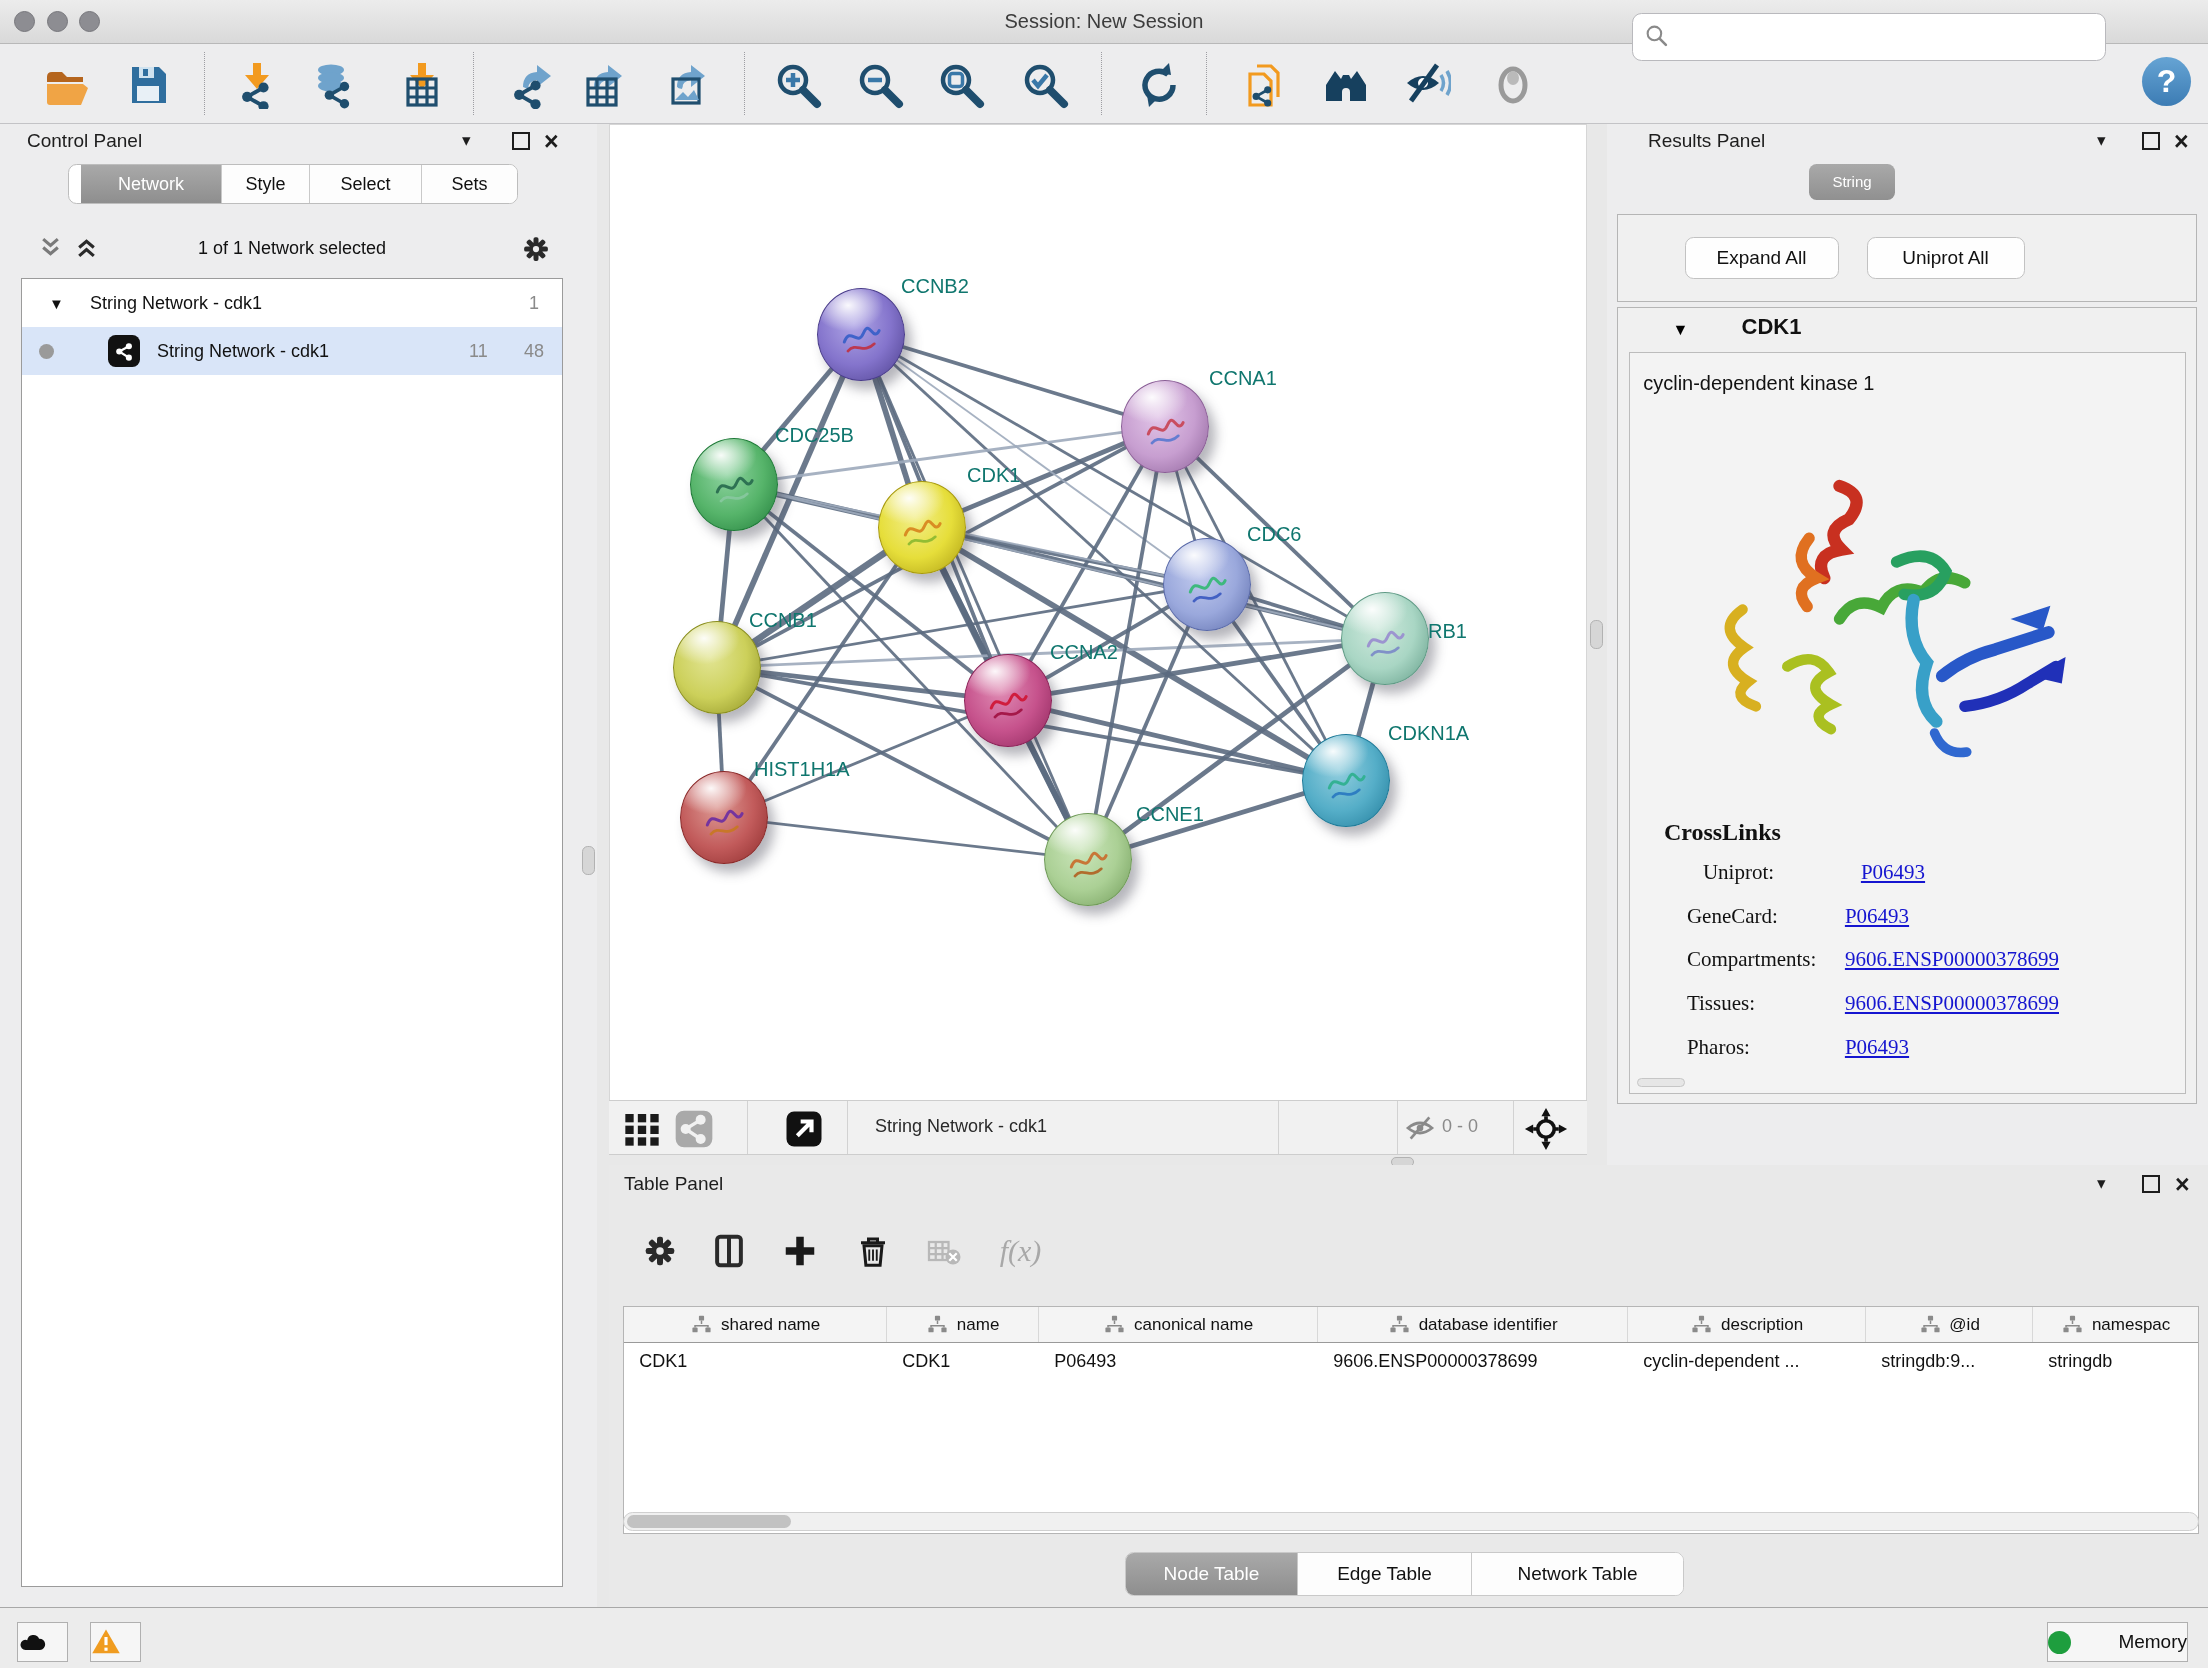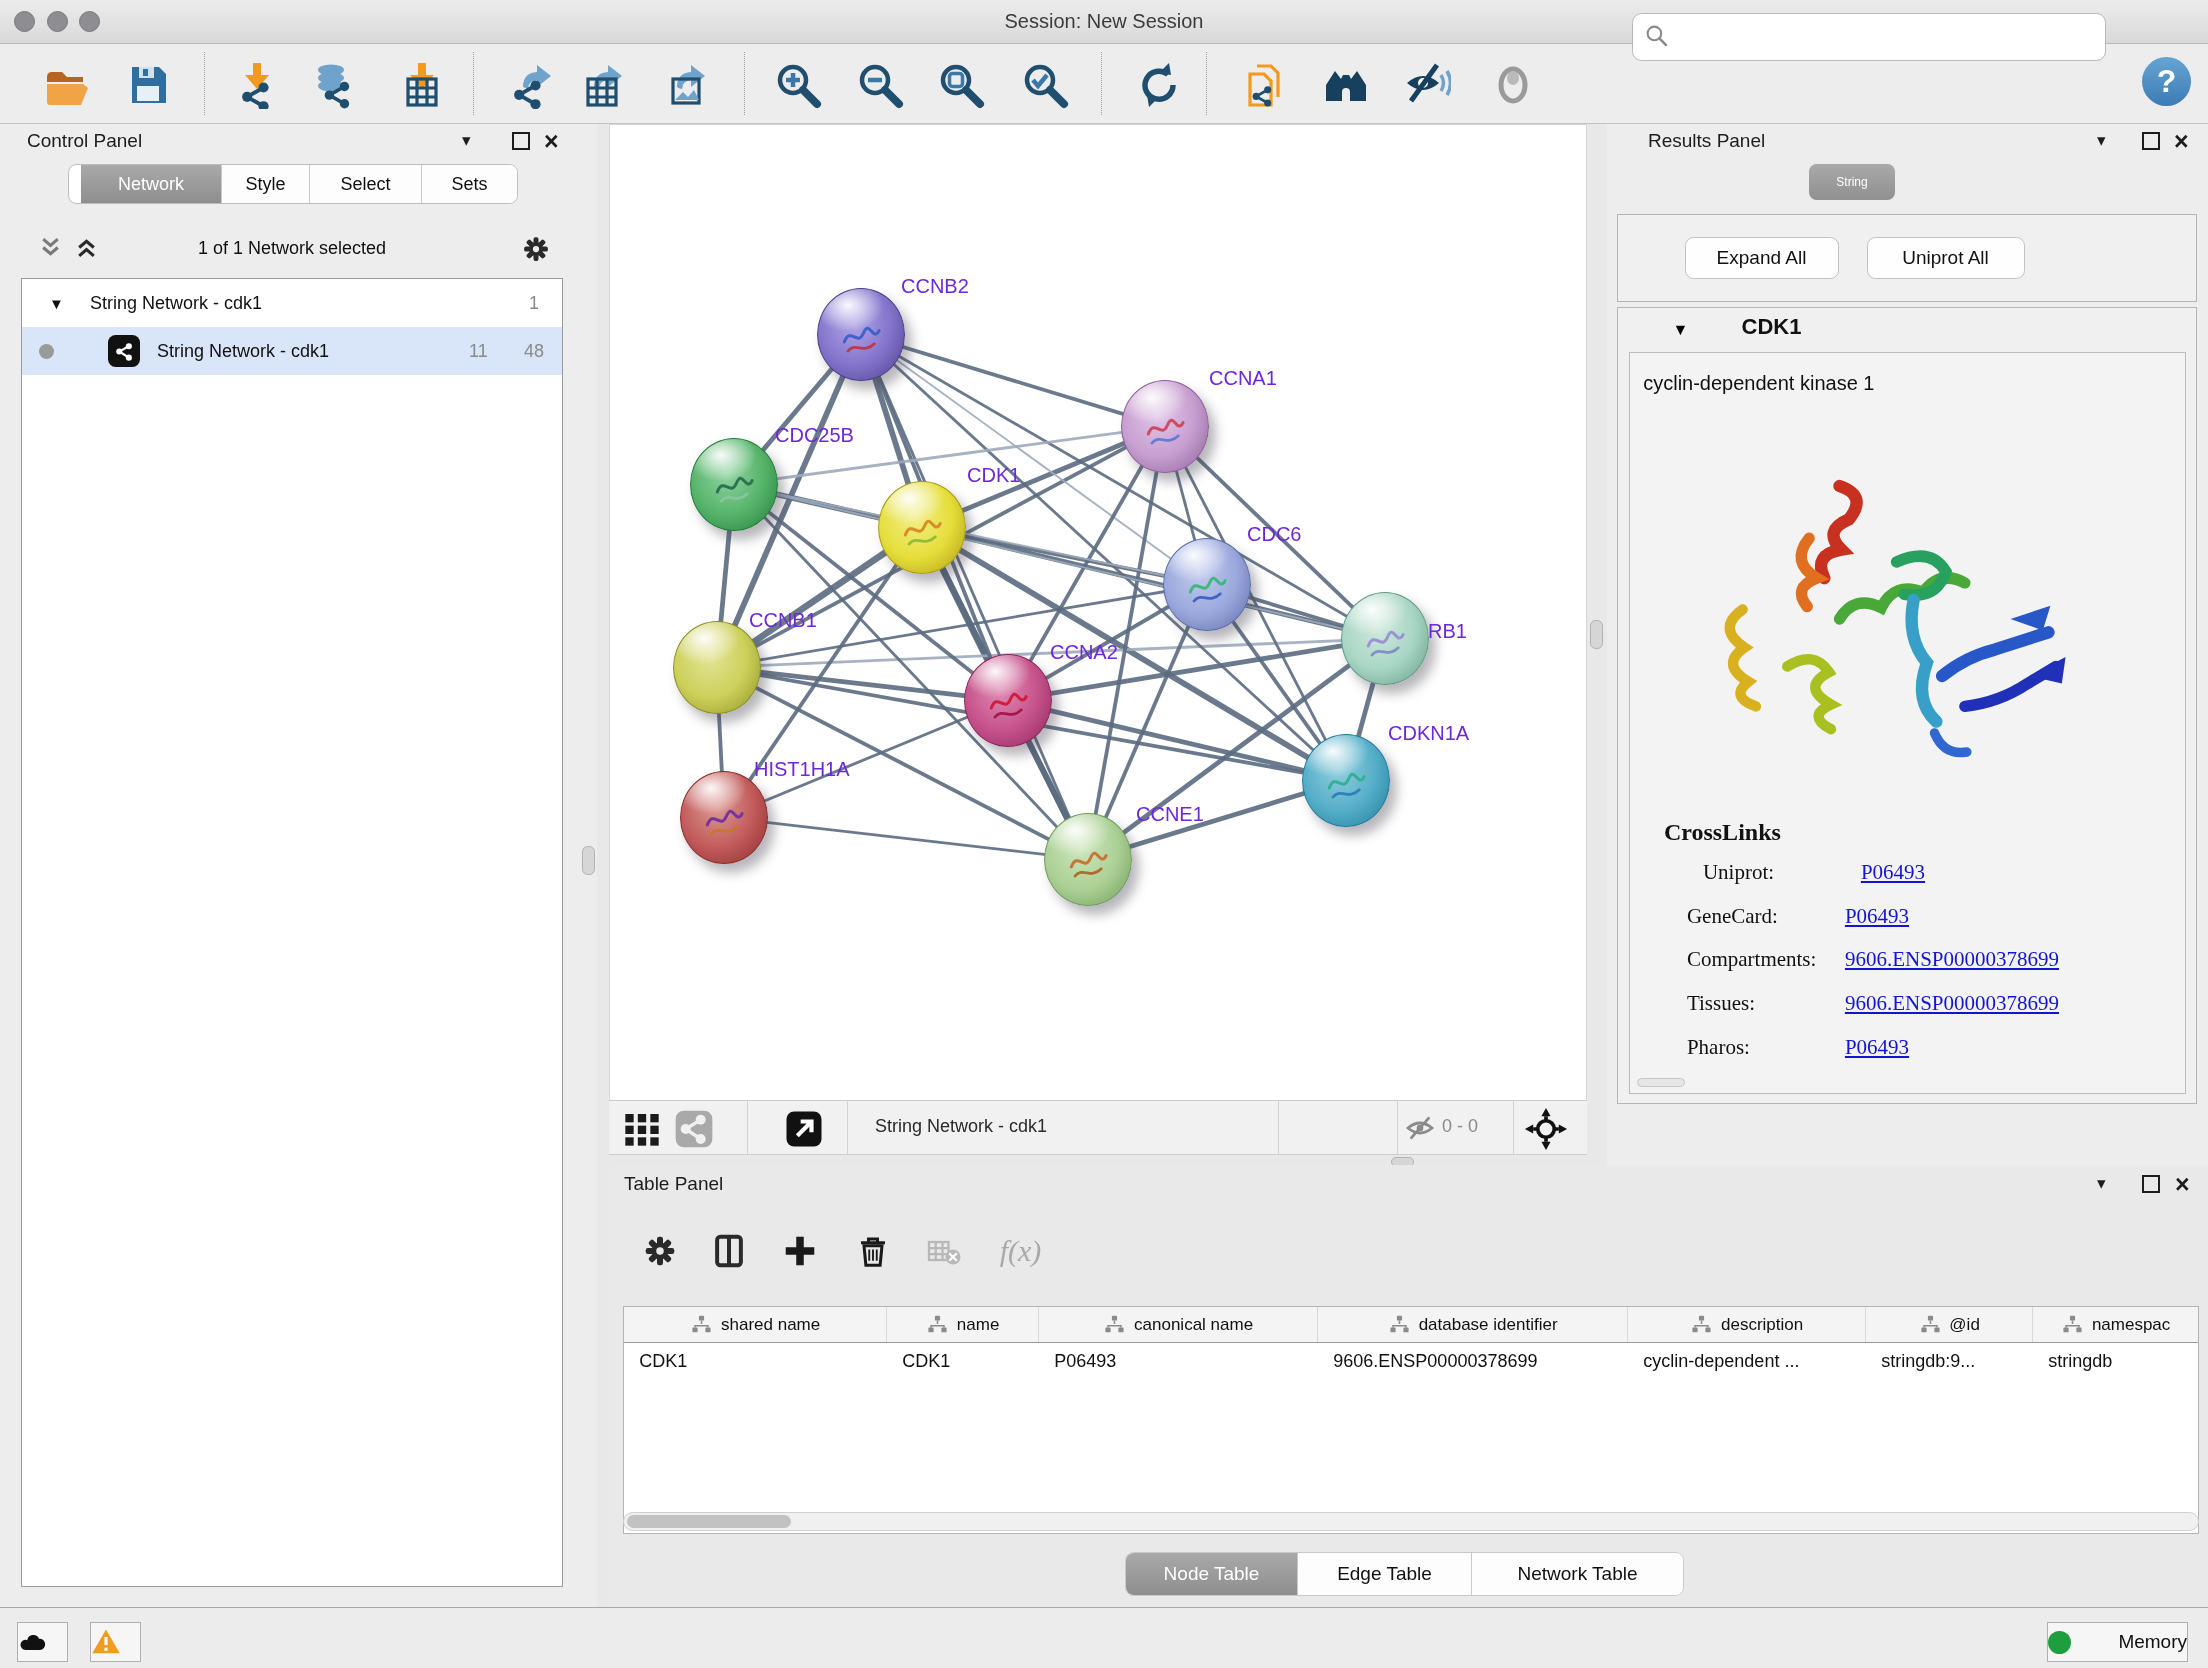--- a/index.html
+++ b/index.html
@@ -83,7 +83,7 @@
   #results-panel { left:1607px; top:124px; width:601px; height:1041px; background:#ededee; }
   #string-tab { position:absolute; left:202px; top:40px; width:86px; height:36px;
     background:linear-gradient(#a9a9a9,#909090); border-radius:7.6px; color:#fff;
-    font-size:12px; text-align:center; line-height:36px; }
+    font-size:15px; text-align:center; line-height:36px; }
   .res-box { position:absolute; left:9.5px; width:580px; background:#f0f0f0;
     border:1px solid #b5b5b5; }
   .res-btn { position:absolute; top:22px; height:42px; background:#fefefe;

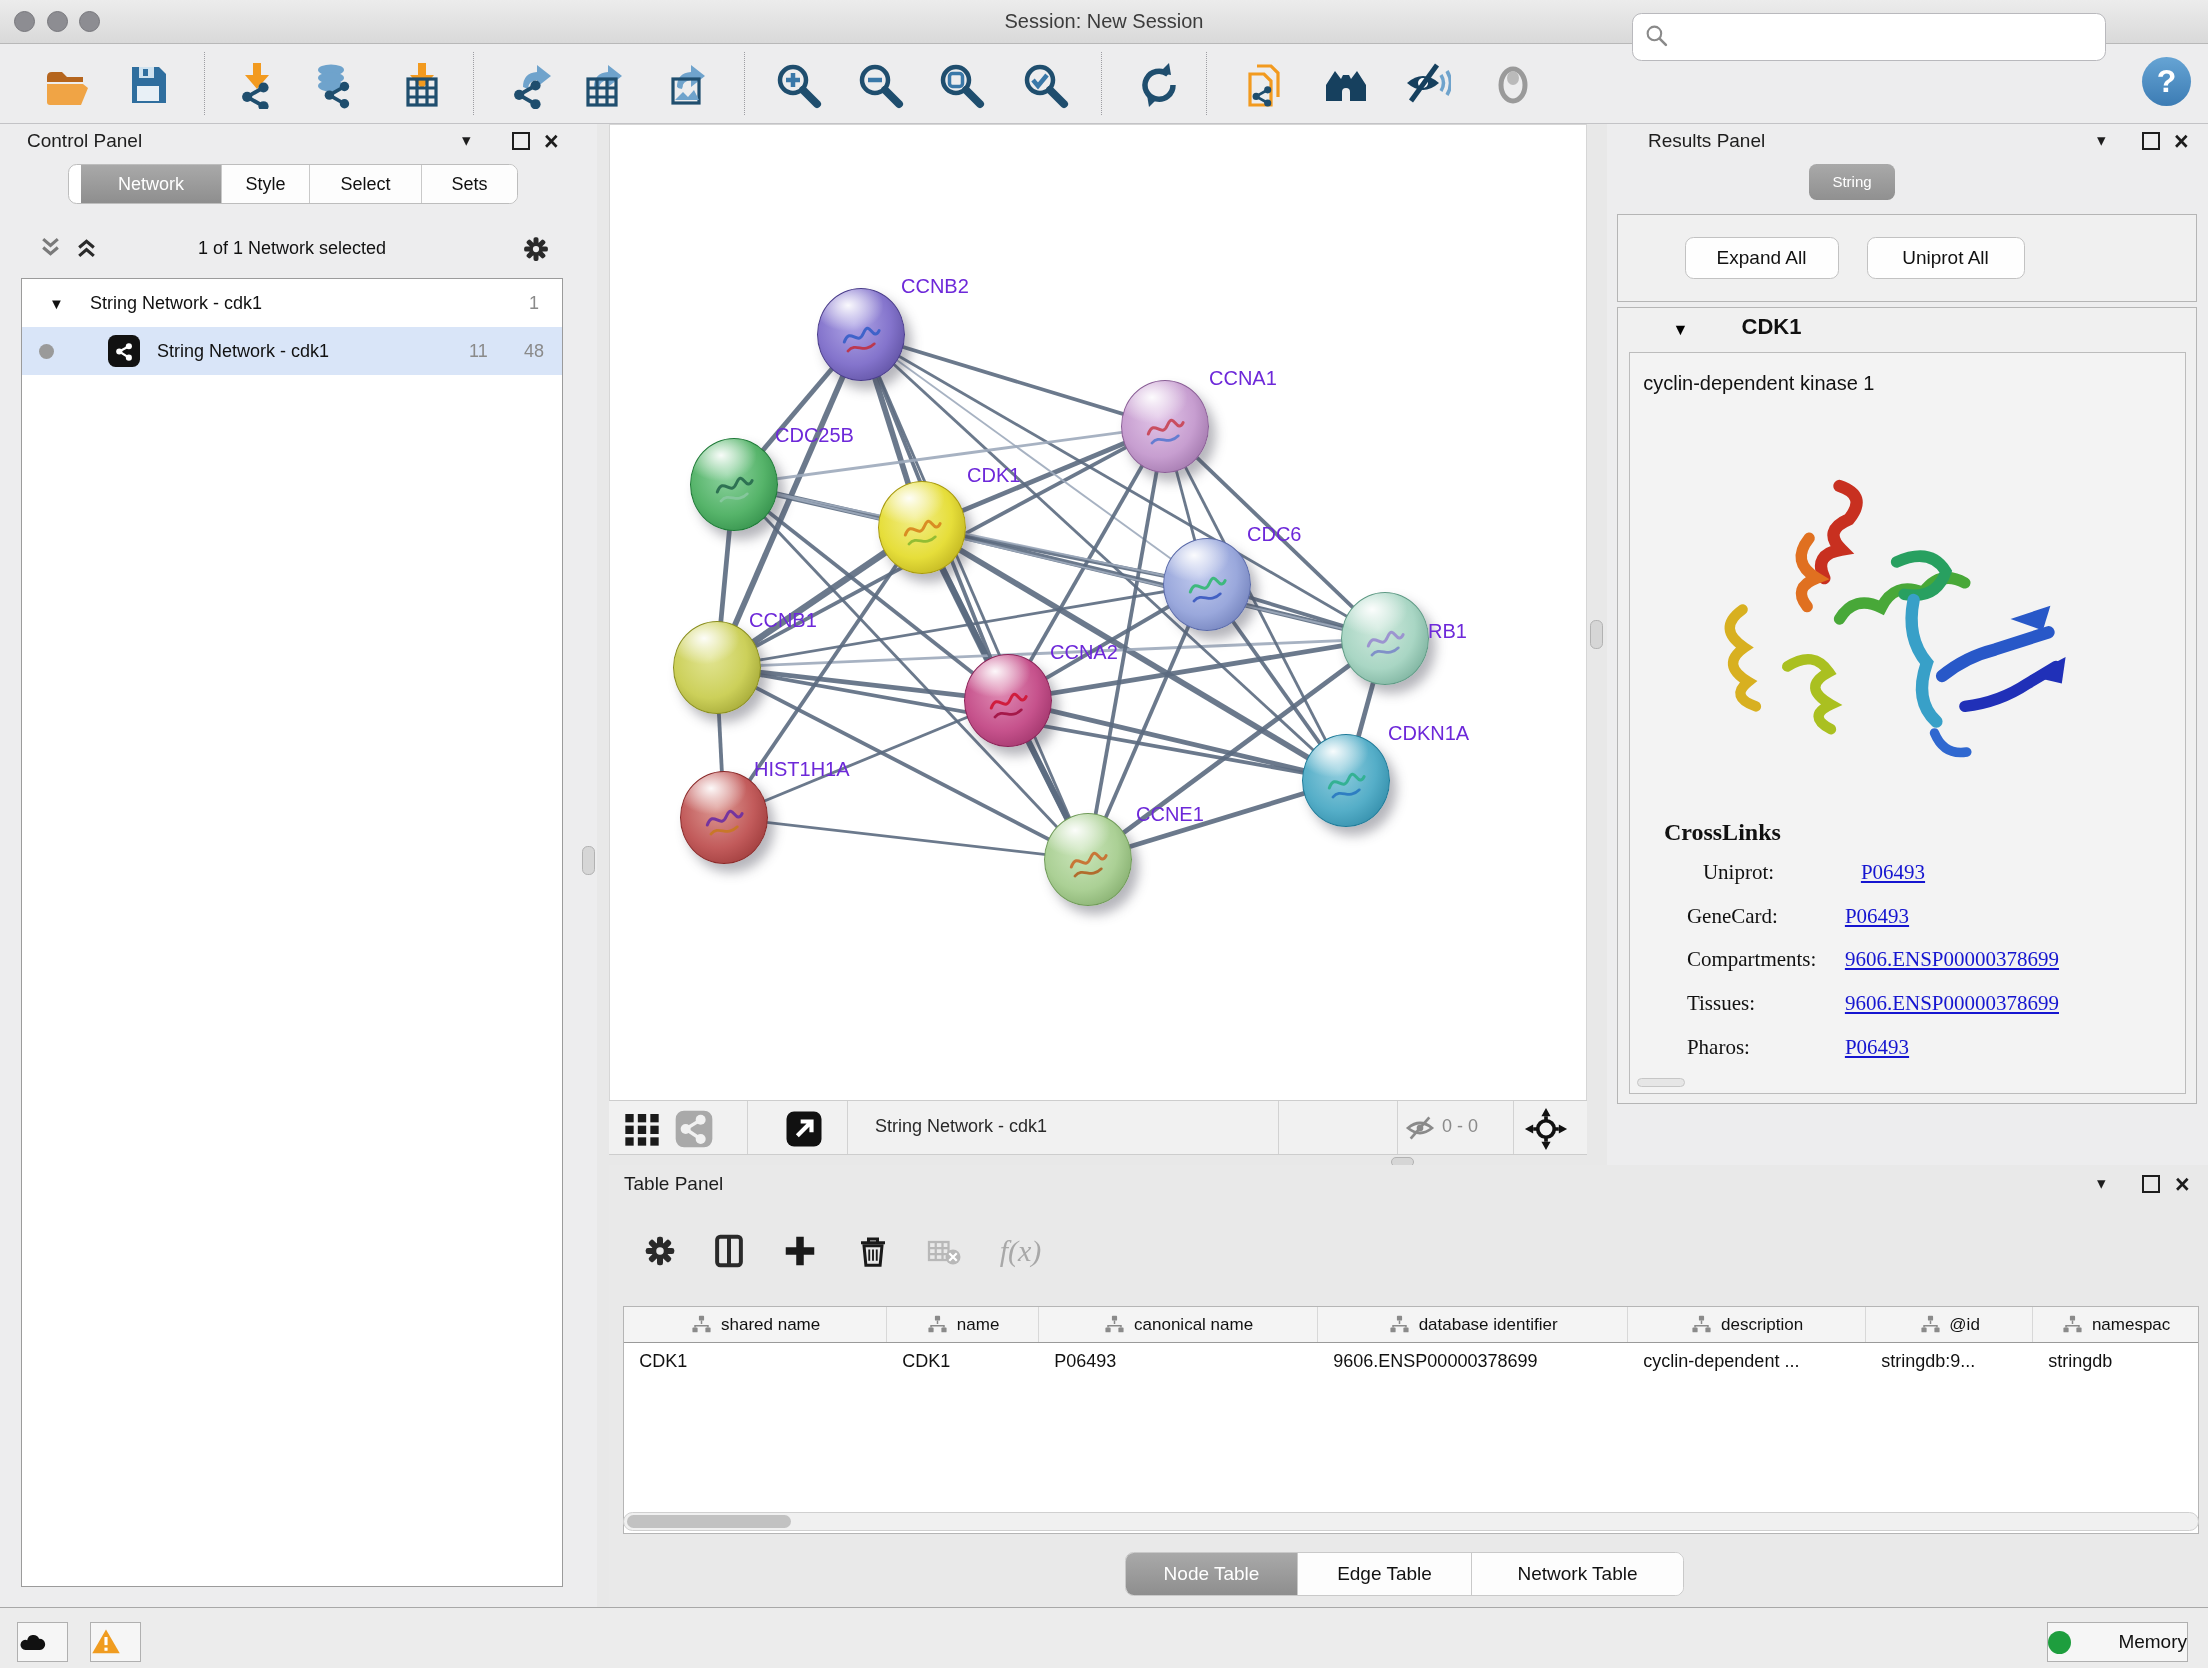--- a/index.html
+++ b/index.html
@@ -65,7 +65,7 @@
   .net-node { position:absolute; border-radius:50%;
     box-shadow:6.7px 8.6px 11.4px rgba(60,60,75,.38); }
   .net-node svg { position:absolute; left:8%; top:22%; width:84%; height:66%; }
-  .node-label { position:absolute; font-size:20px; color:#6d28d9; white-space:nowrap; }
+  .node-label { position:absolute; font-size:20px; color:#0f766e; white-space:nowrap; }
 
   #net-footer { left:609px; top:1100px; width:978px; height:55px; background:#f1f1f1;
     border-top:1px solid #cdcdcd; border-bottom:1px solid #cdcdcd; }

